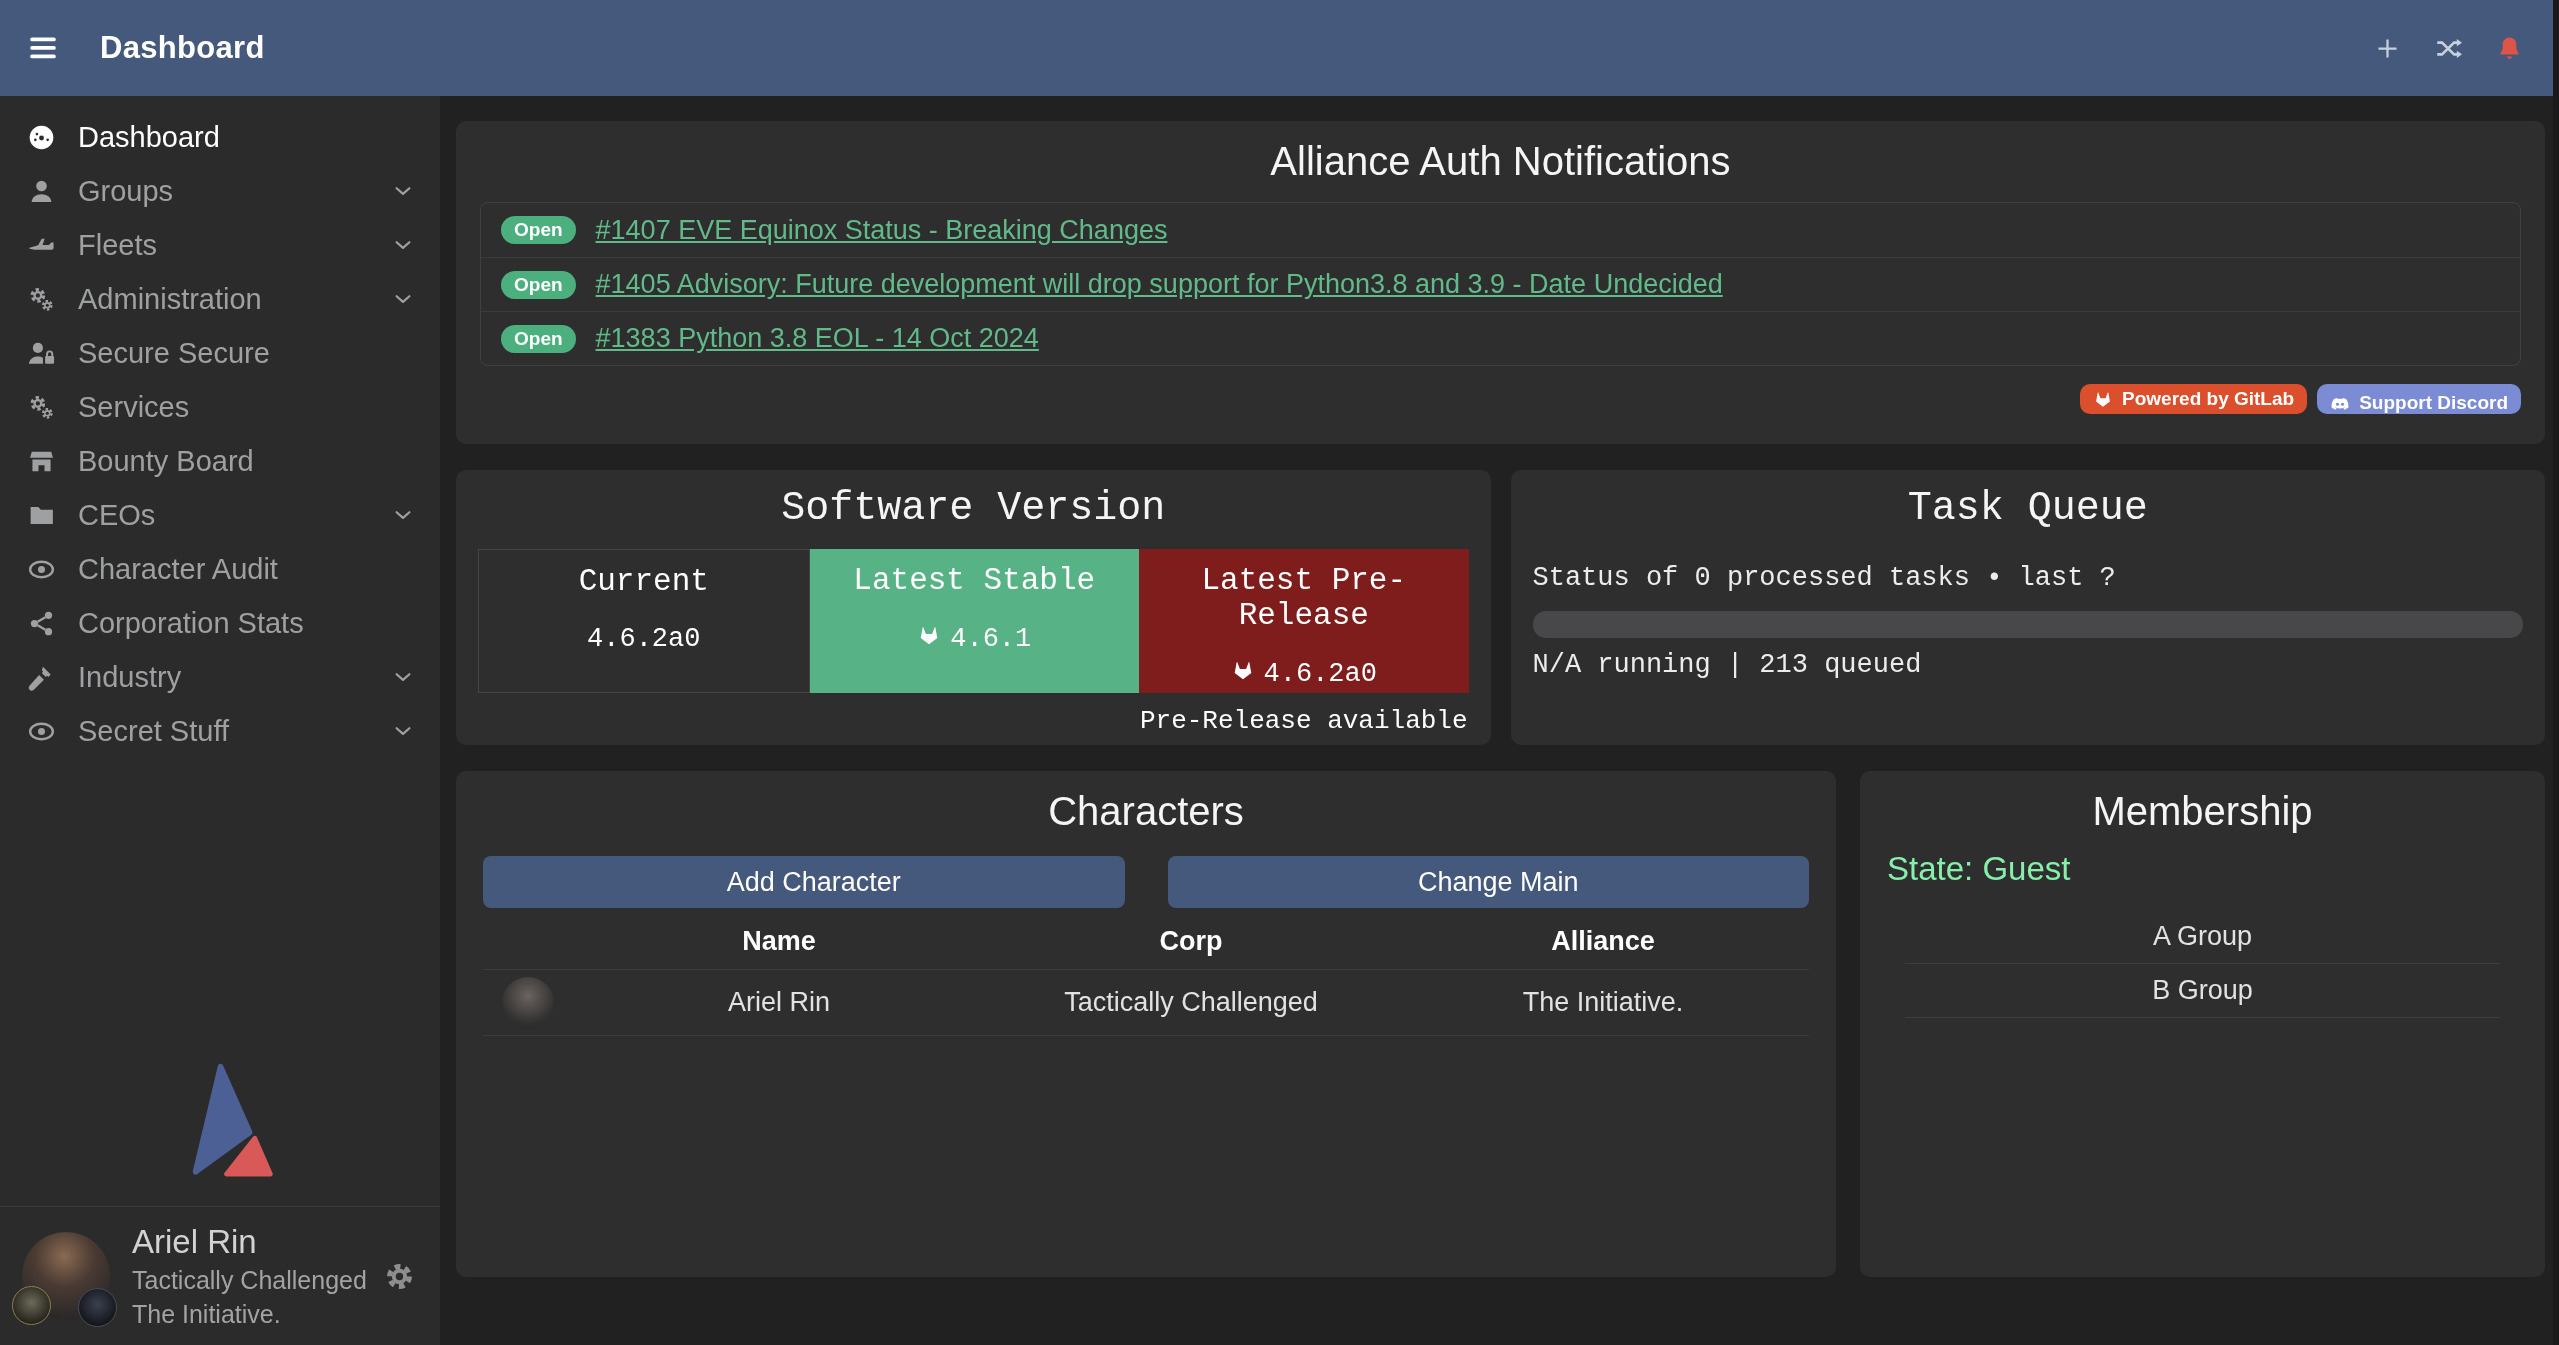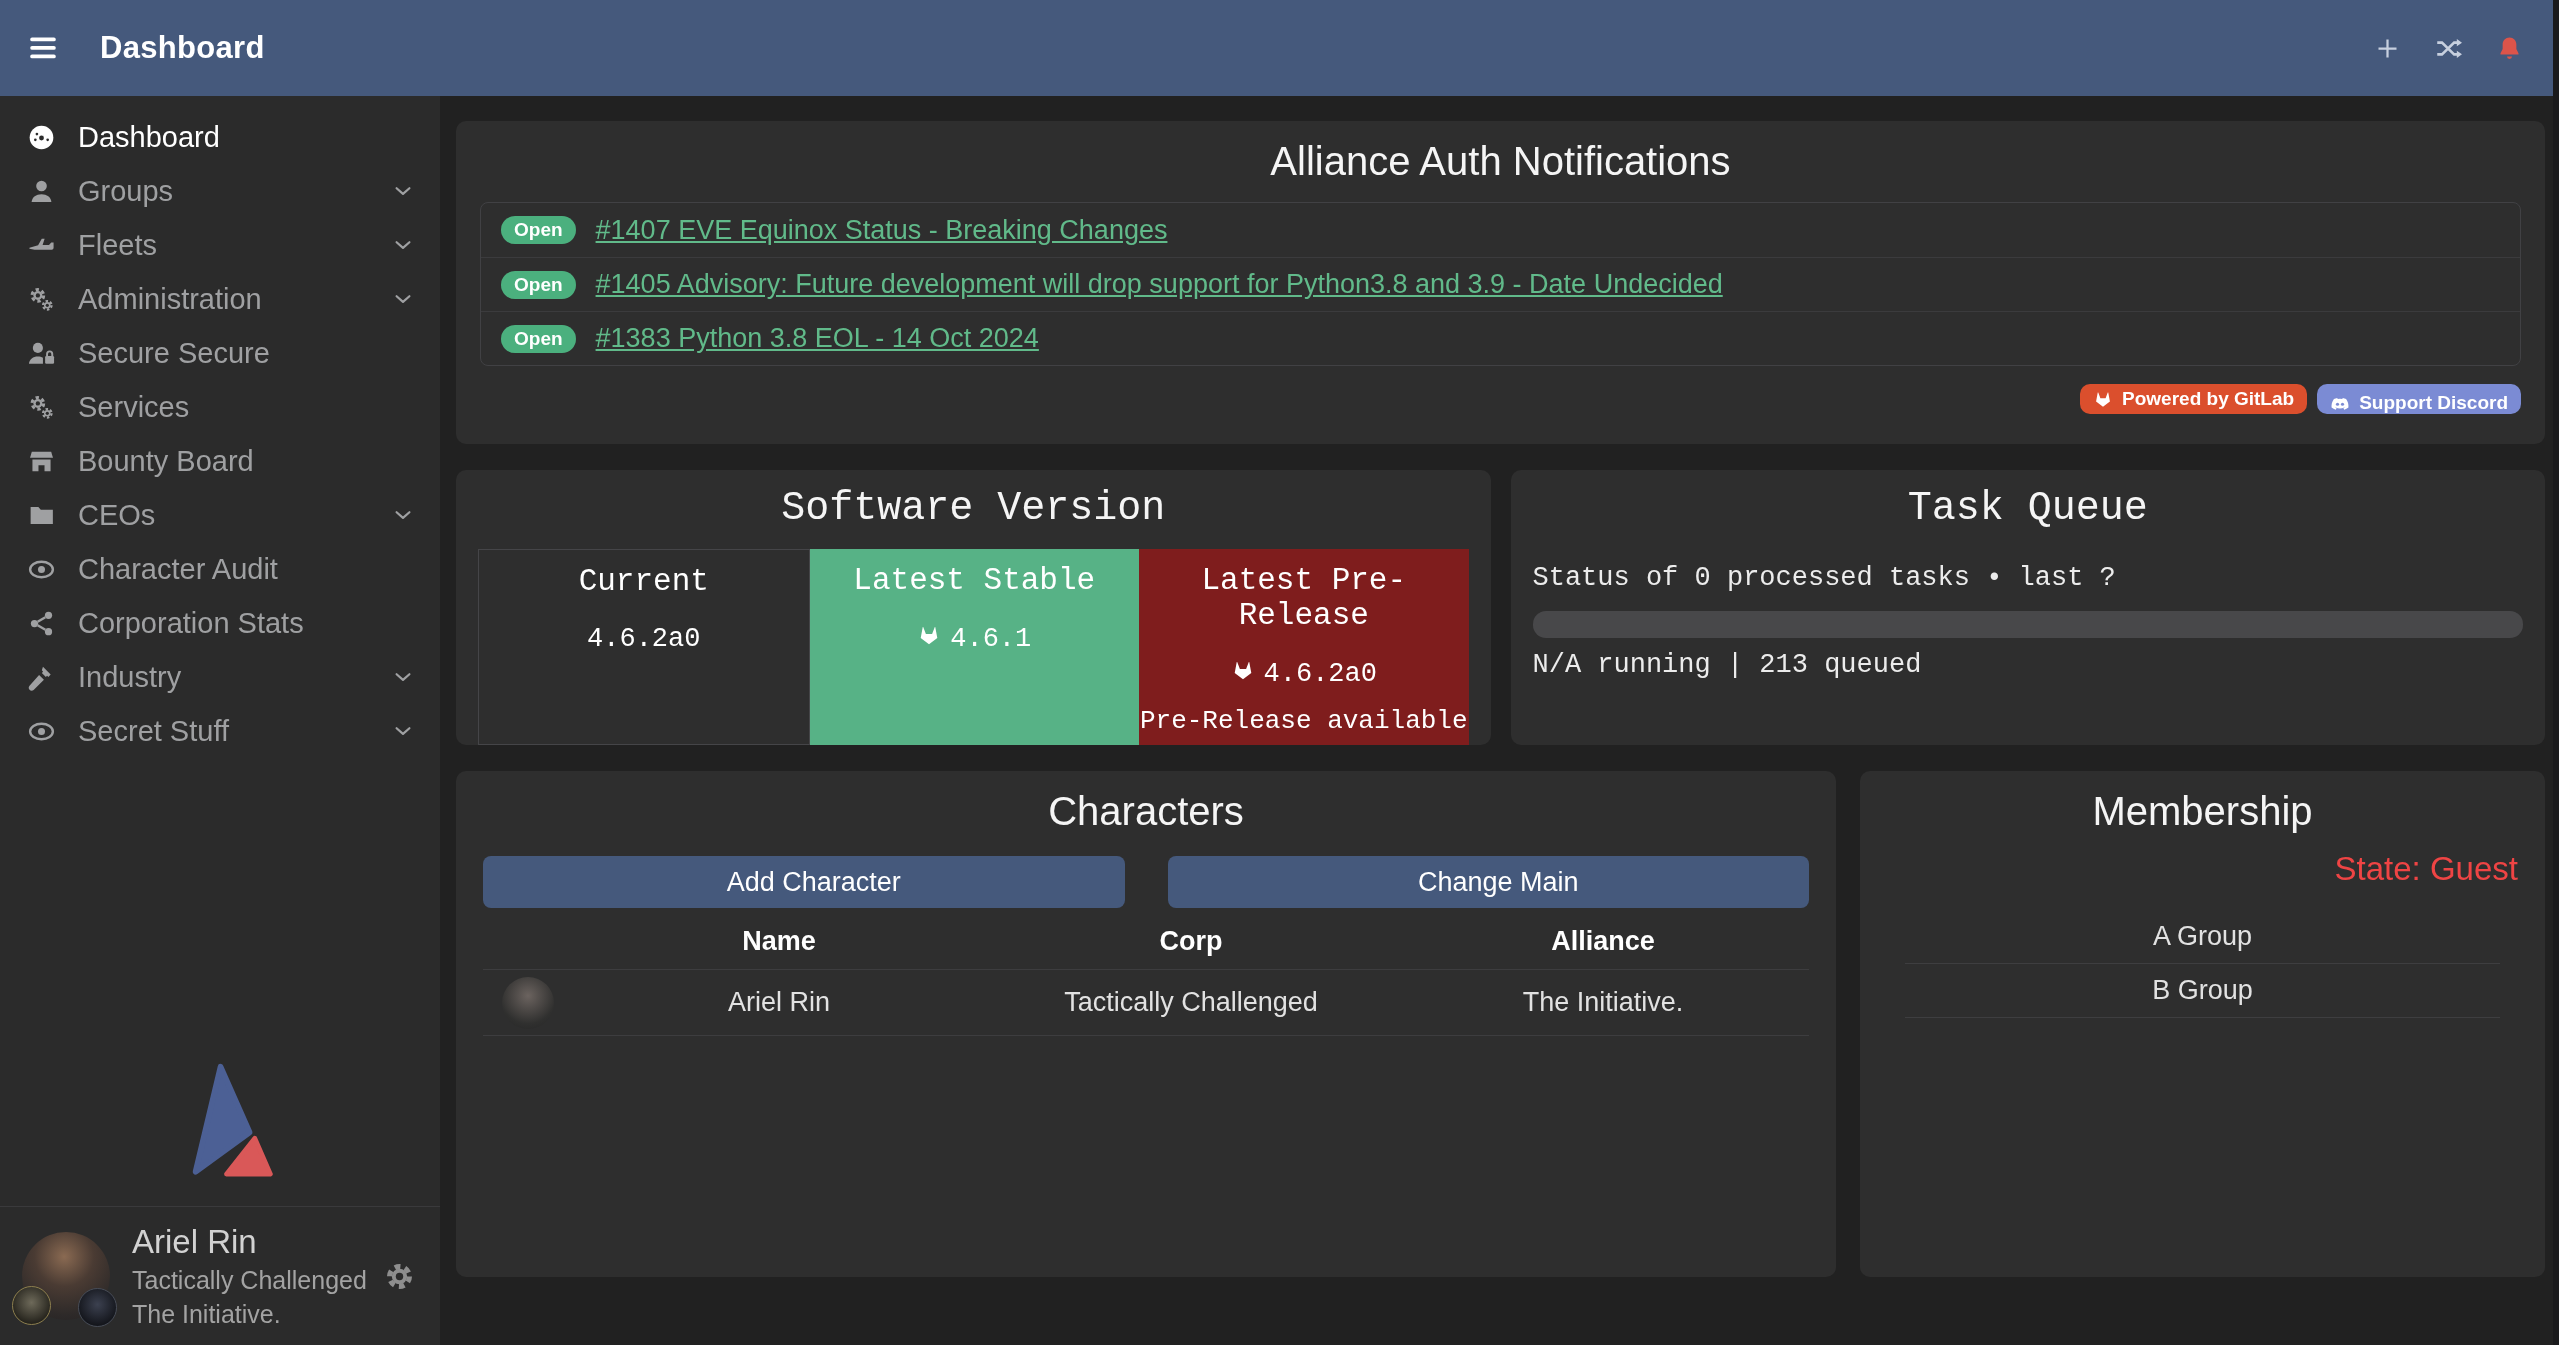--- a/index.html
+++ b/index.html
@@ -72,7 +72,7 @@
   .row2 { display:grid; grid-template-columns:1fr 1fr; gap:20px;font-family:Liberation Mono, monospace; }
   .row2 .panel { height:275px; padding:16px 22px 0; }
   .sv-cells { display:flex; margin-top:18px; }
-  .sv-cell { flex:1; height:196px; text-align:center; padding-top:14px; color:#fff; }
+  .sv-cell { flex:1; height:144px; text-align:center; padding-top:14px; color:#fff; }
   .sv-cell.current { border:1px solid #454548; }
   .sv-name { font-size:31px; }
   .sv-ver { font-size:27px; margin-top:25px; display:flex; justify-content:center;

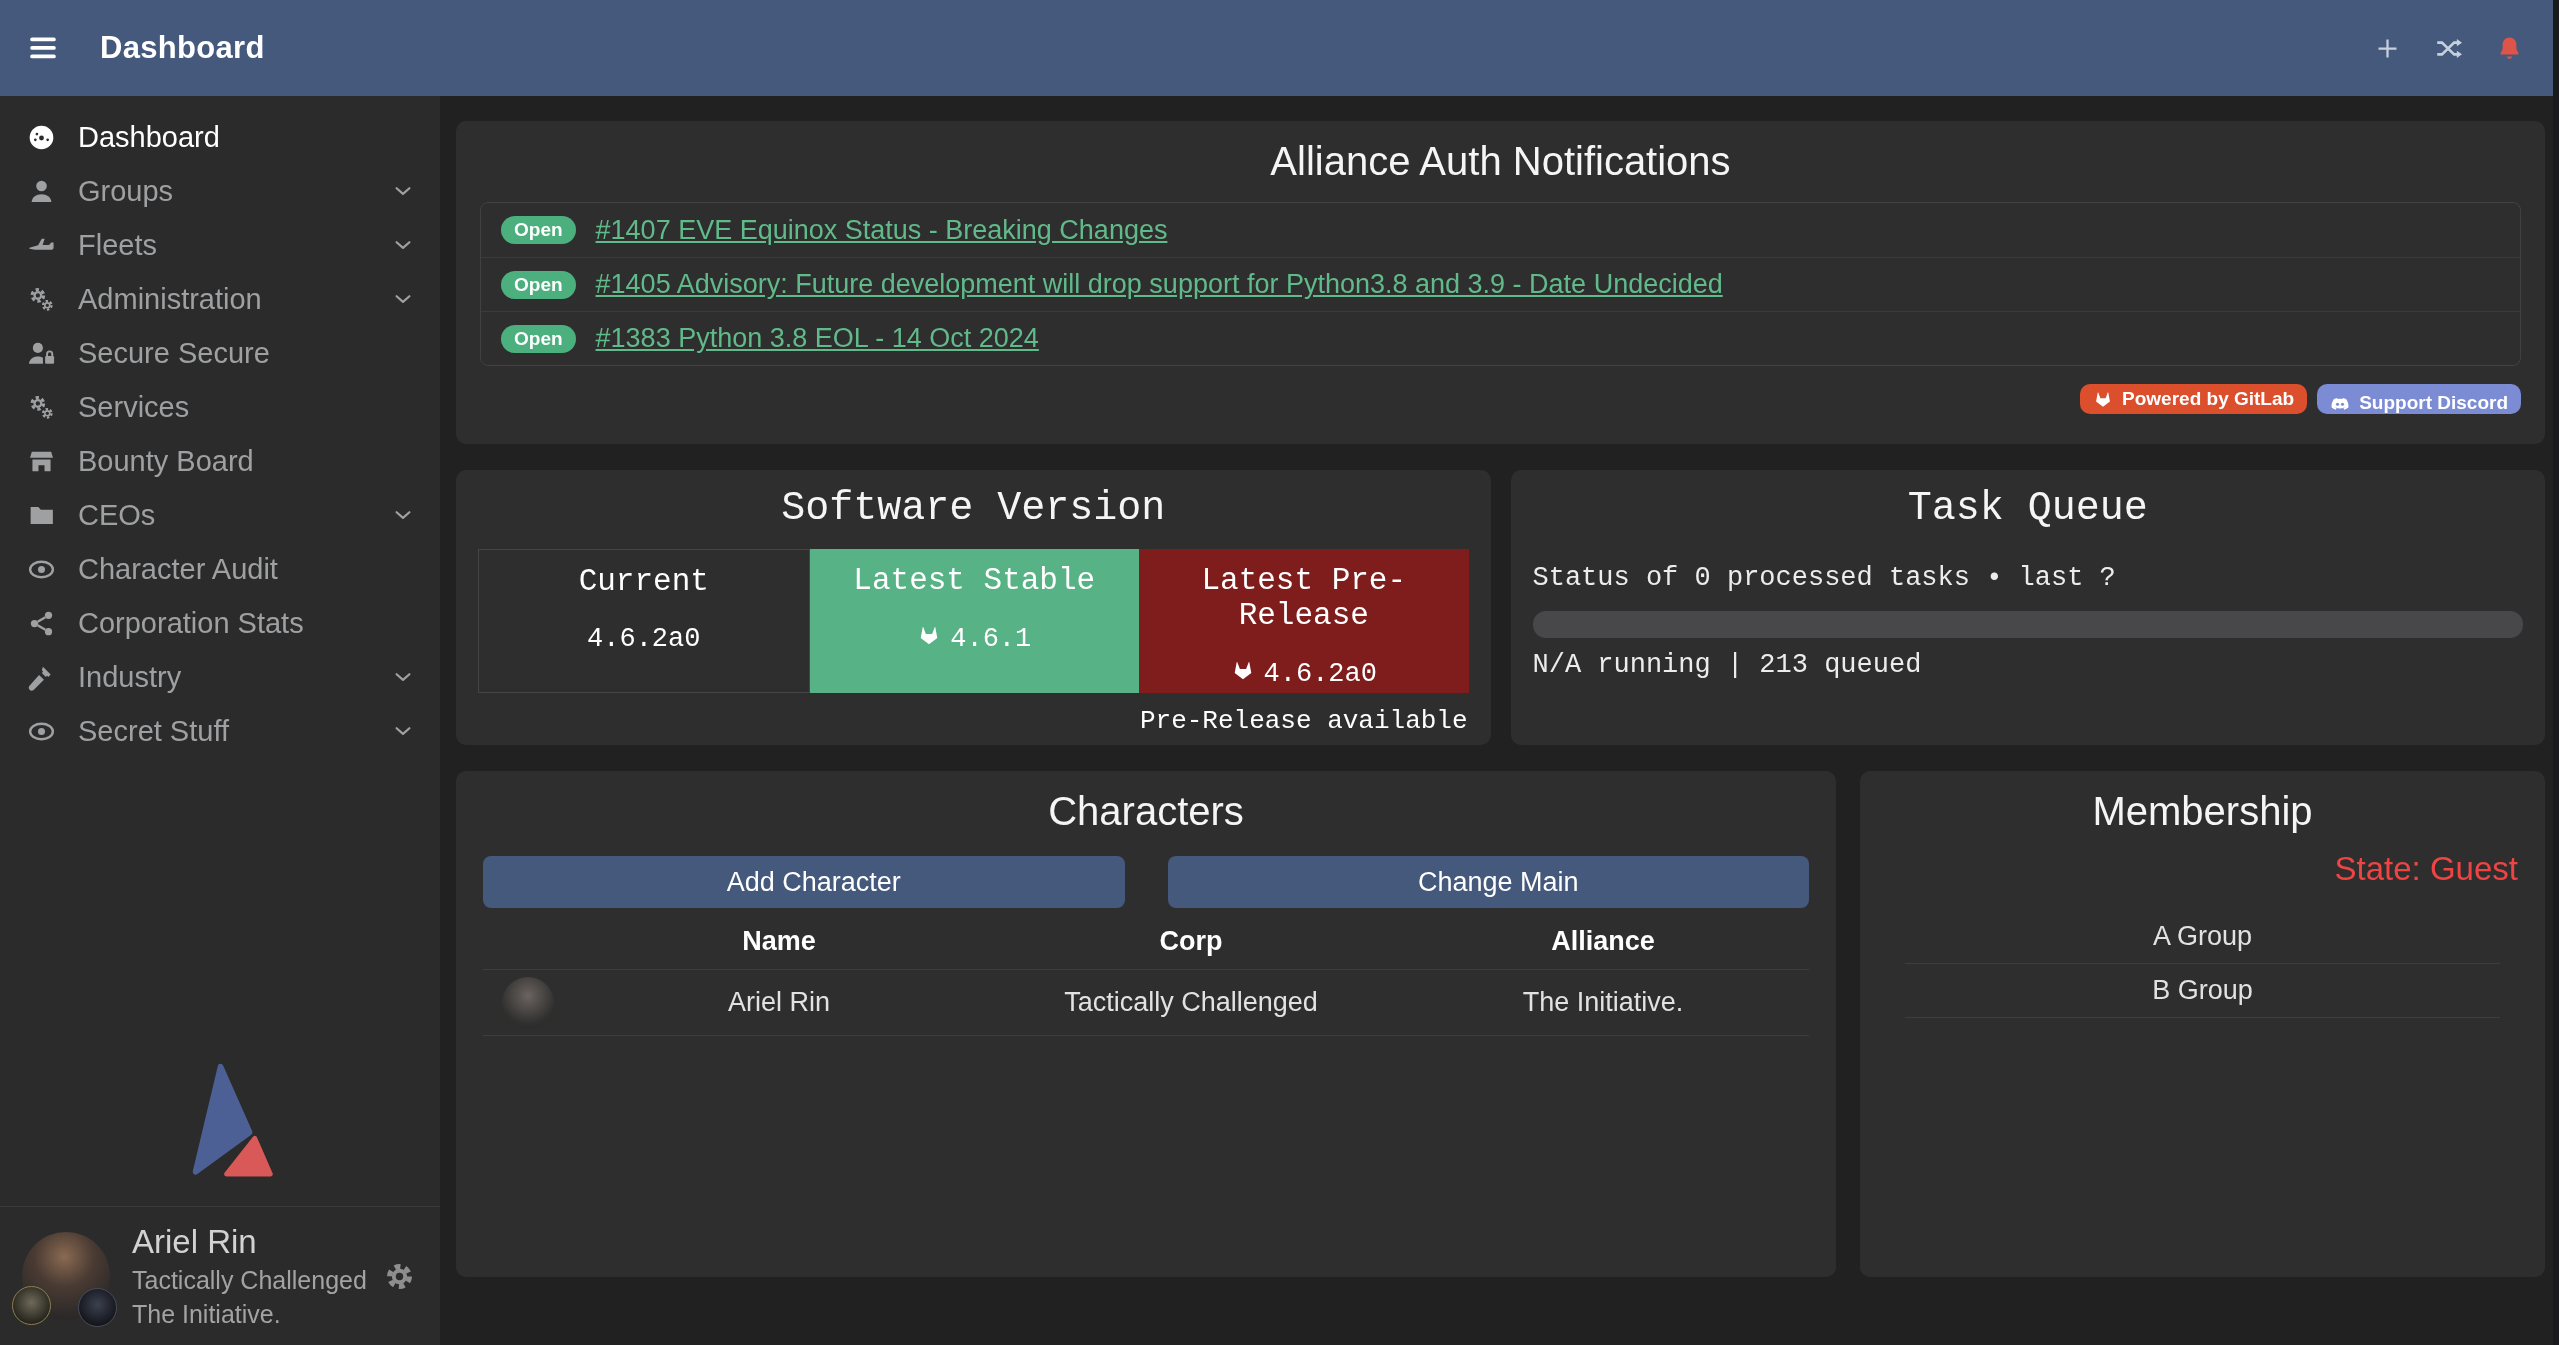--- a/index.html
+++ b/index.html
@@ -99,7 +99,7 @@
       background:radial-gradient(circle at 50% 36%, #6b635f, #30302f 66%, #242425); }
   .char-cell { font-size:27px; text-align:center; color:#e2e2e2; }
 
-  .mem-state { font-size:33px; text-align:right; margin-top:16px; color:#ef4444; }
+  .mem-state { font-size:33px; text-align:left; margin-top:16px; color:#86efac; }
   .mem-list { margin-top:22px; padding:0 18px; }
   .mem-row { height:54px; display:flex; align-items:center; justify-content:center;
              font-size:27px; color:#e2e2e2; border-bottom:1px solid #3e3e40; }

